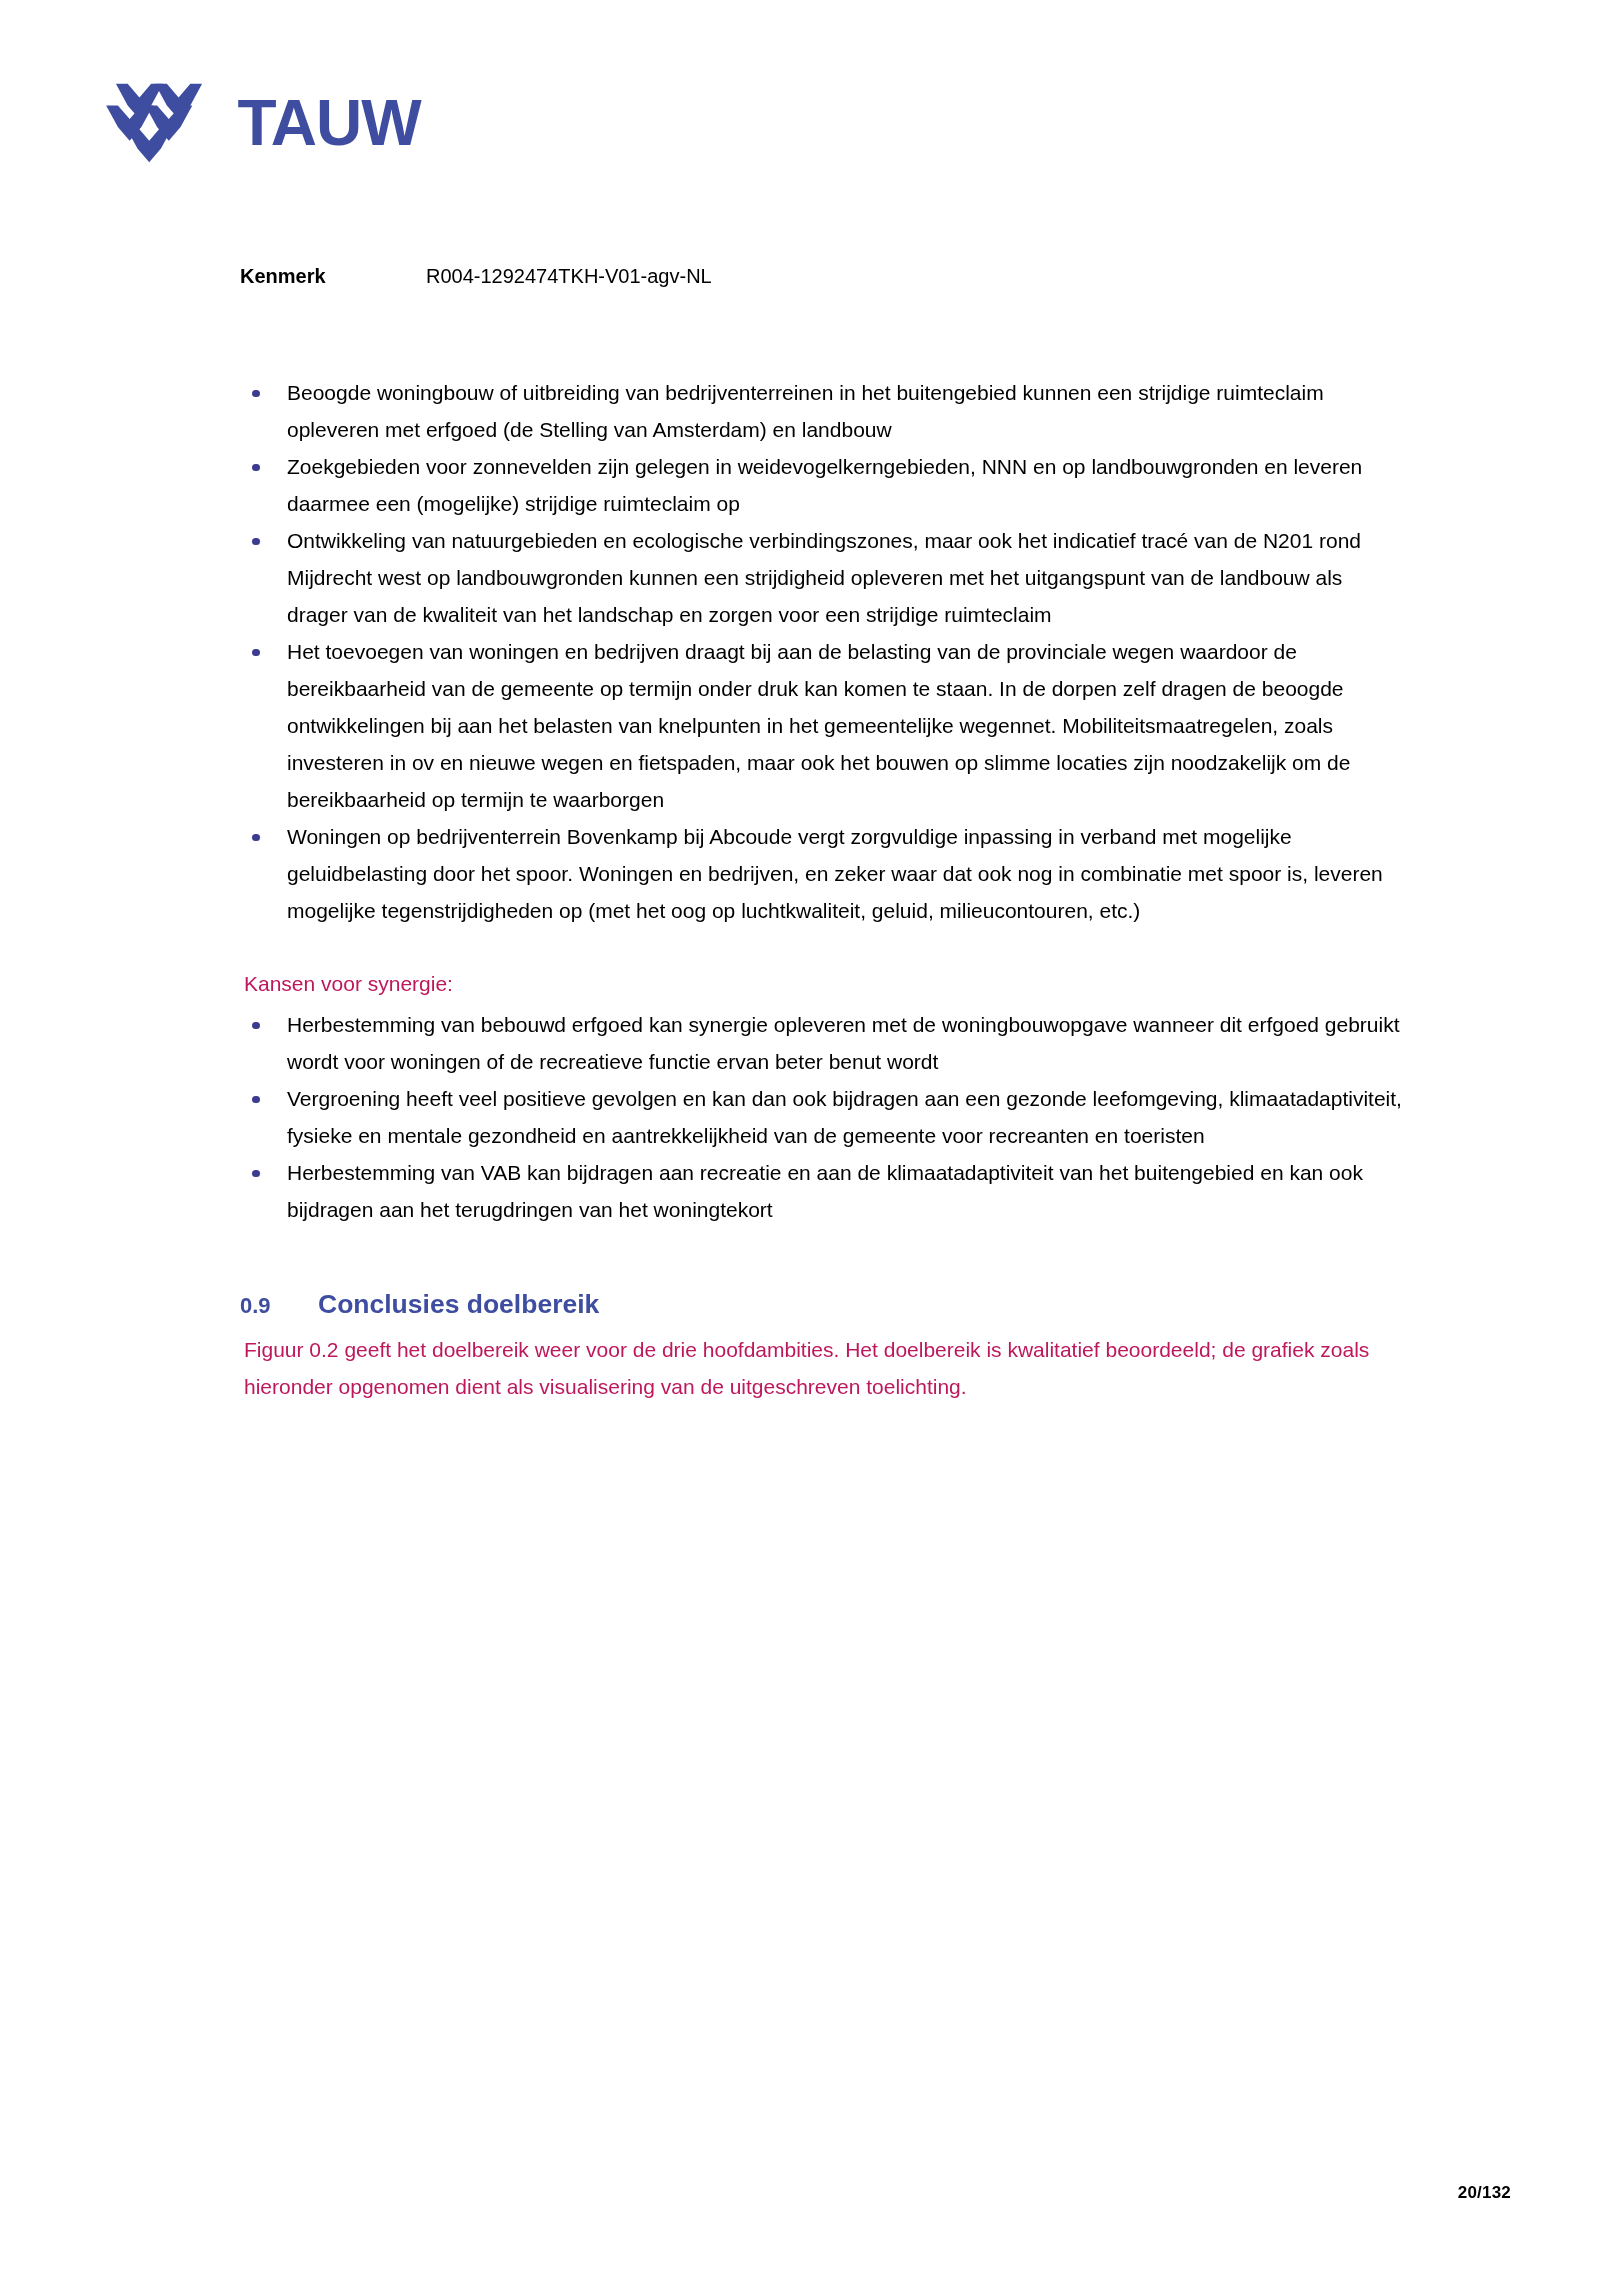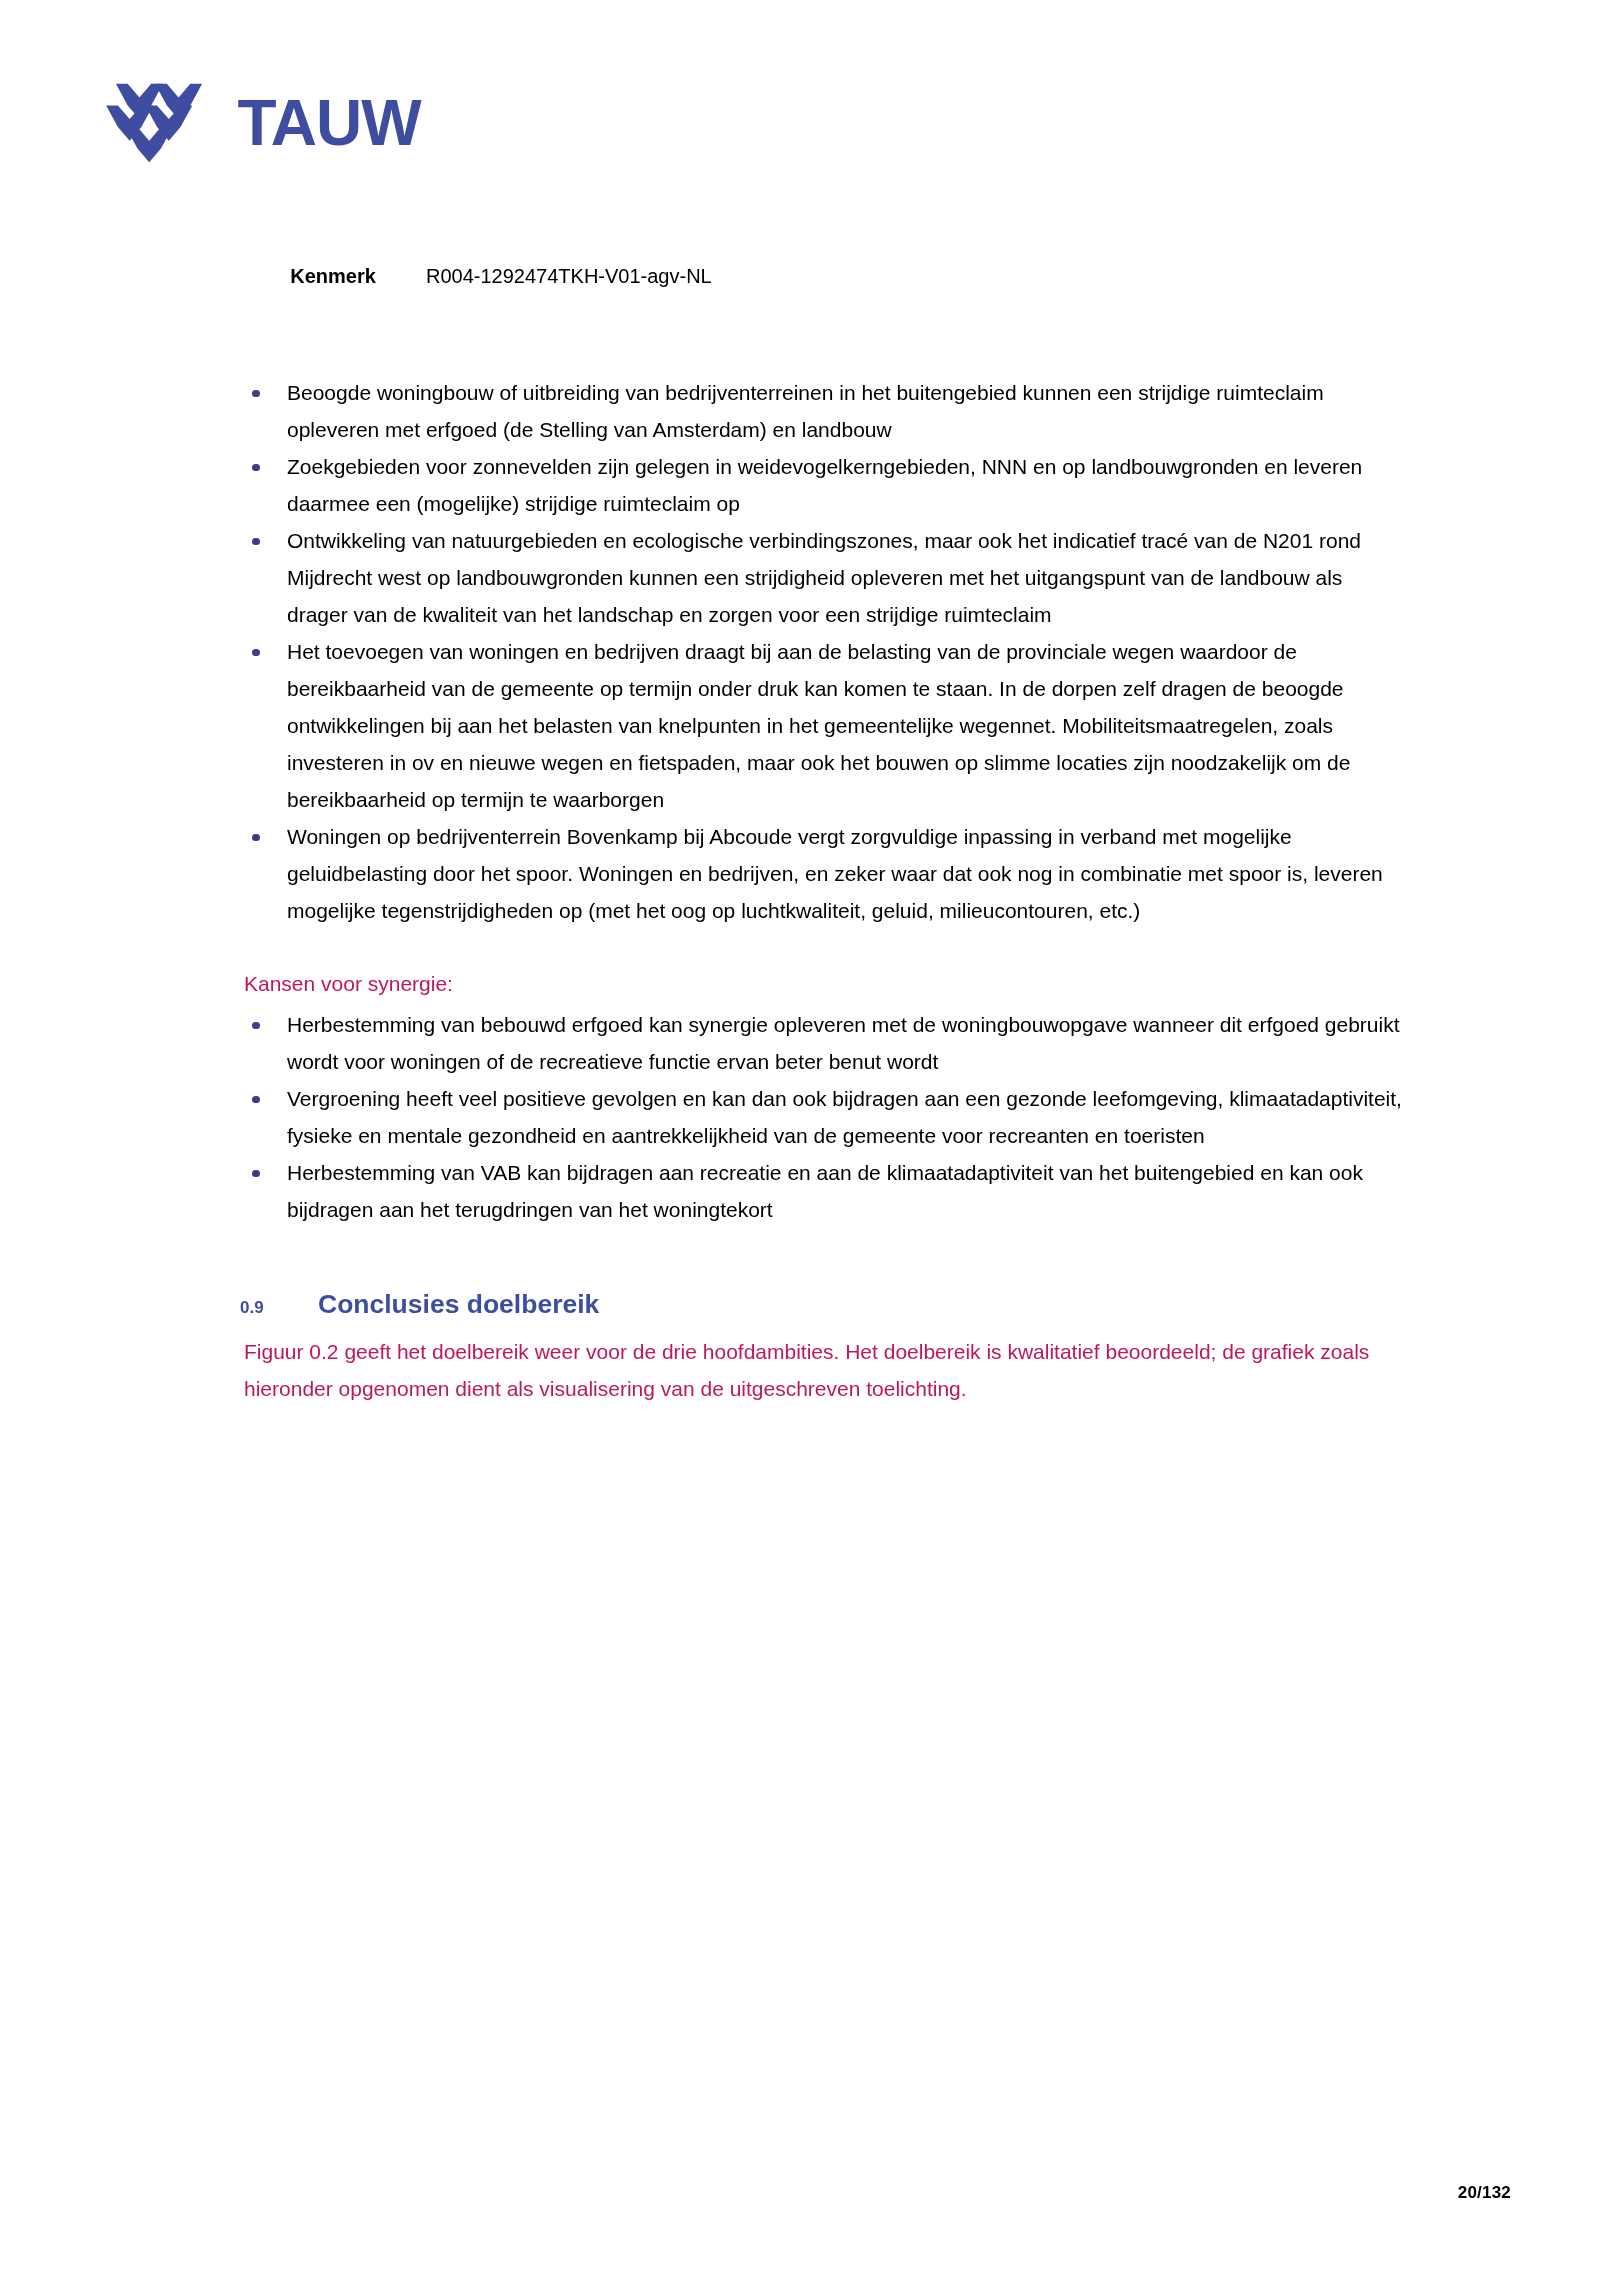--- a/index.html
+++ b/index.html
@@ -58,7 +58,6 @@
     width: 186px;
     flex: 0 0 186px;
     color: #000;
-    text-align: center;
   }
   .kenmerk-value {
     font-weight: 400;

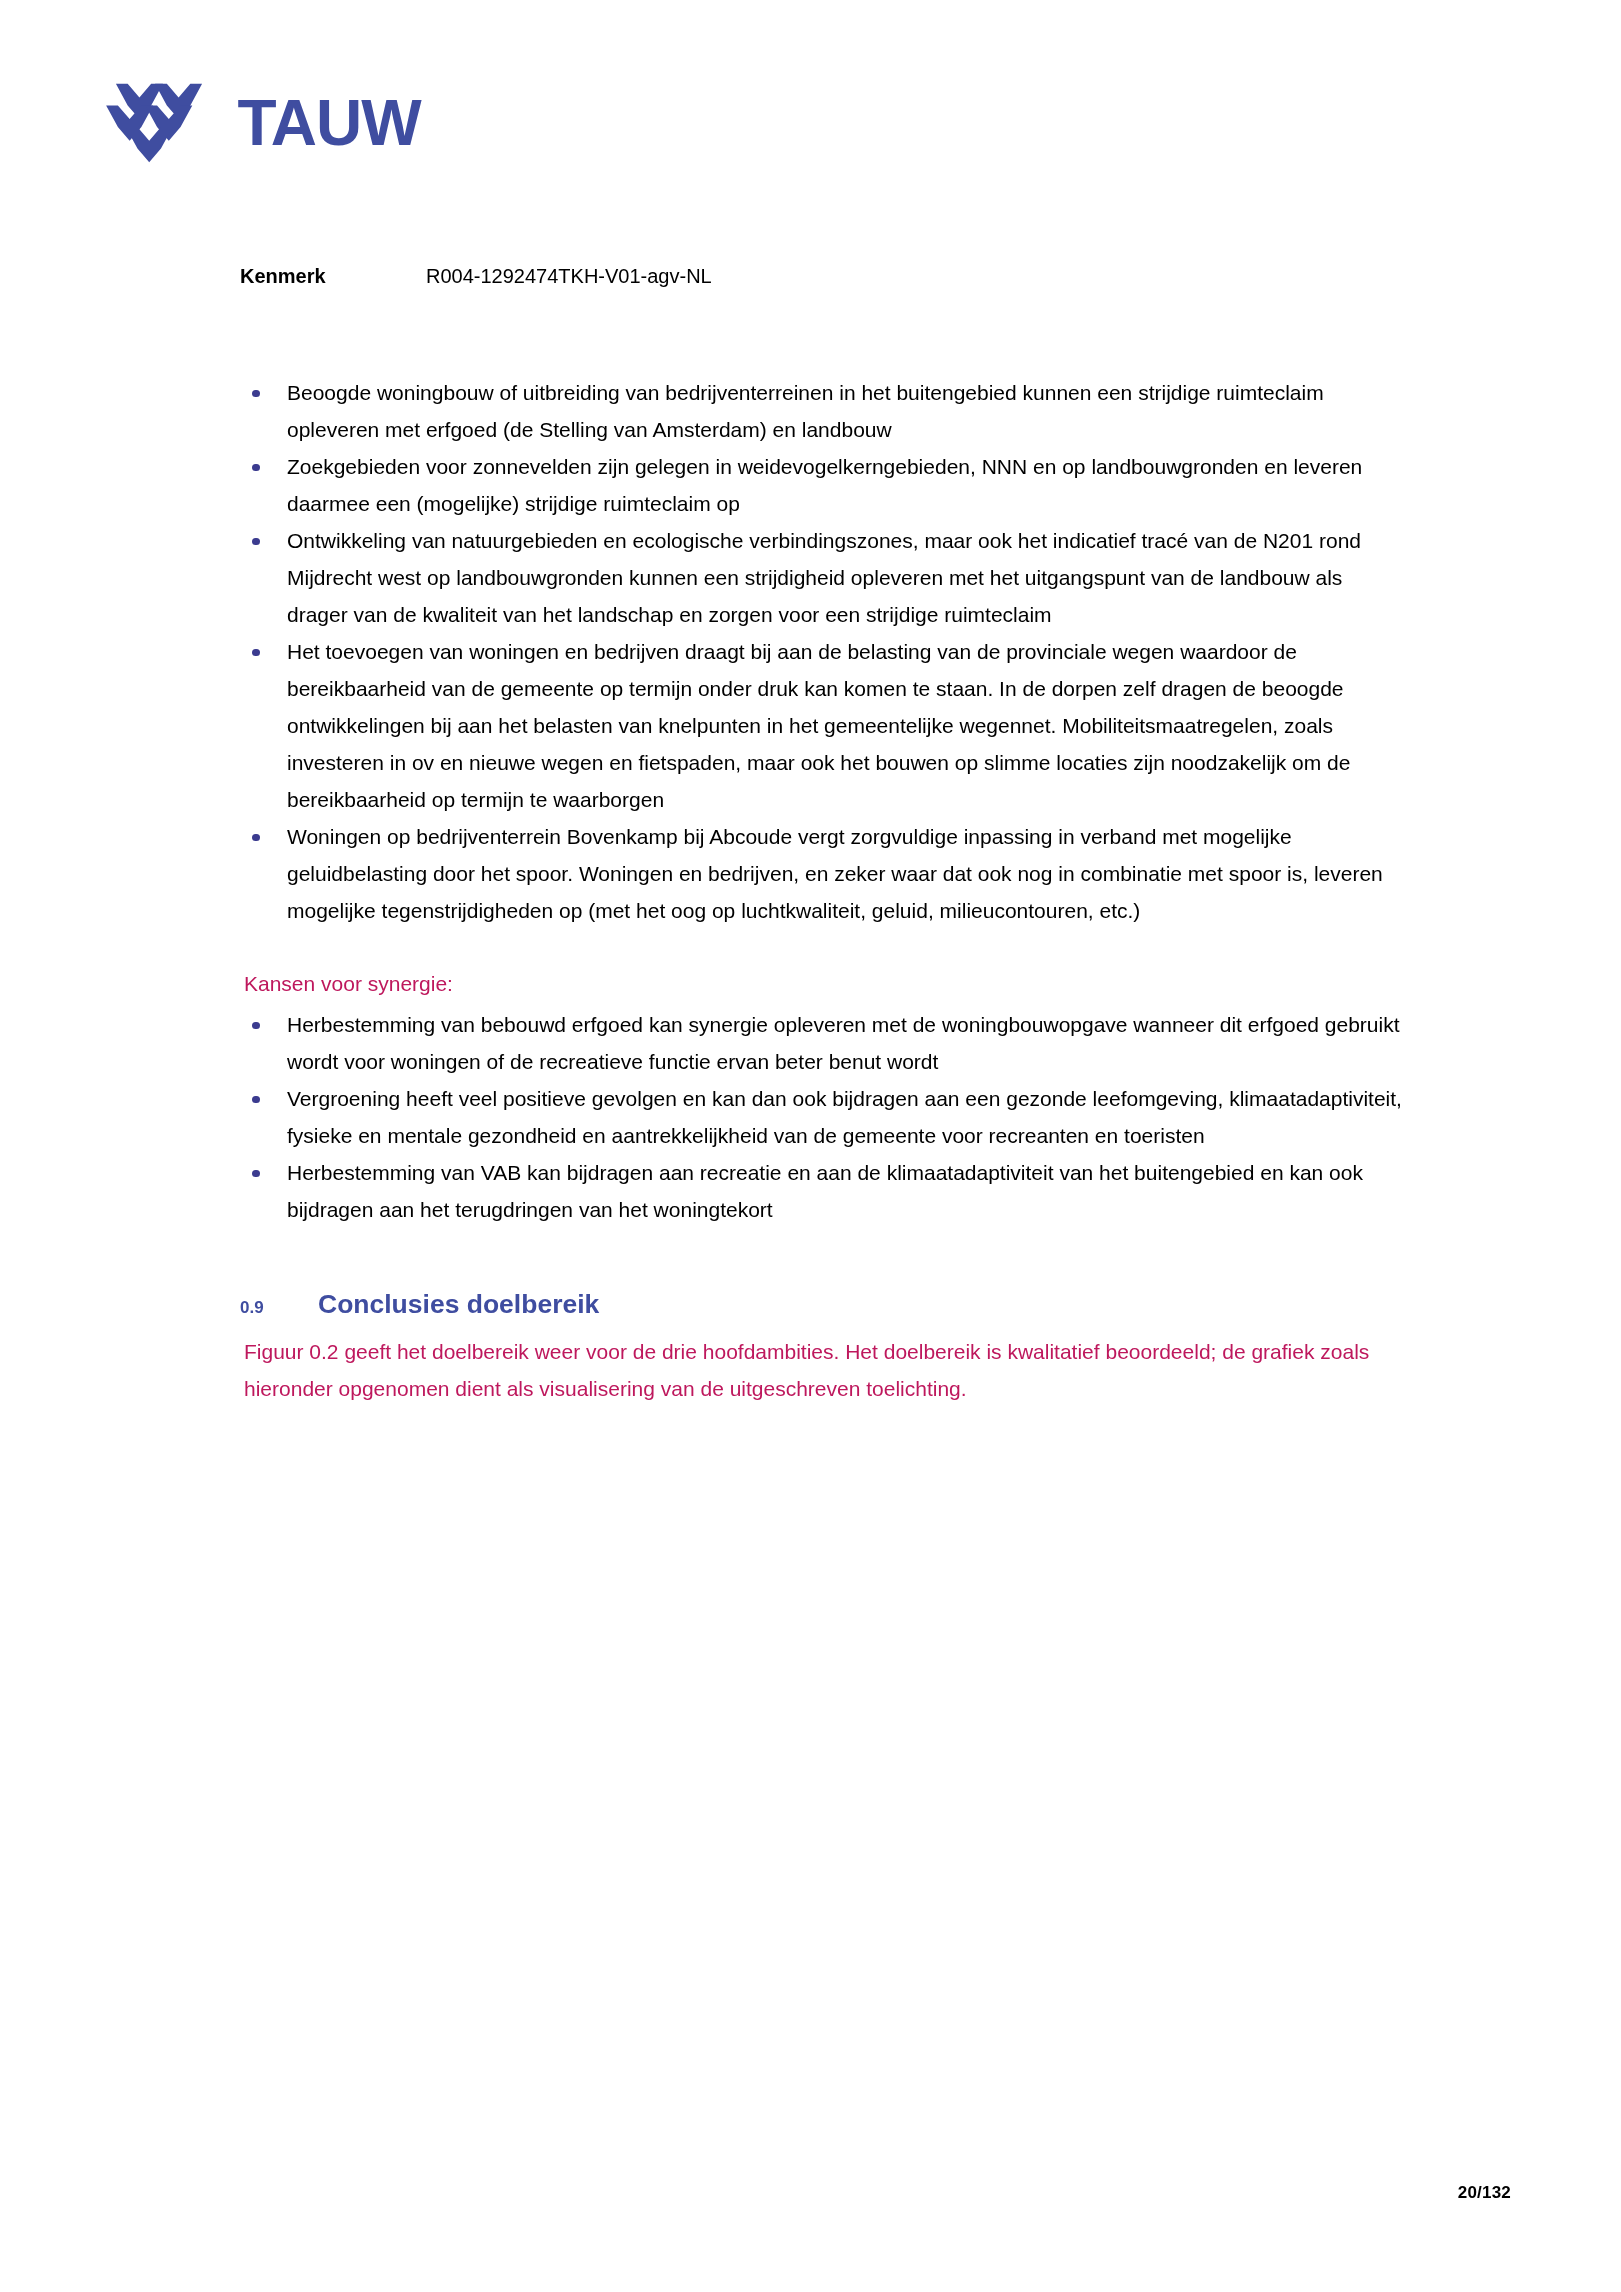--- a/index.html
+++ b/index.html
@@ -113,7 +113,7 @@
     color: #3f4da0;
   }
   .heading-num {
-    font-size: 17px;
+    font-size: 22px;
     font-weight: 700;
     width: 78px;
     flex: 0 0 78px;

